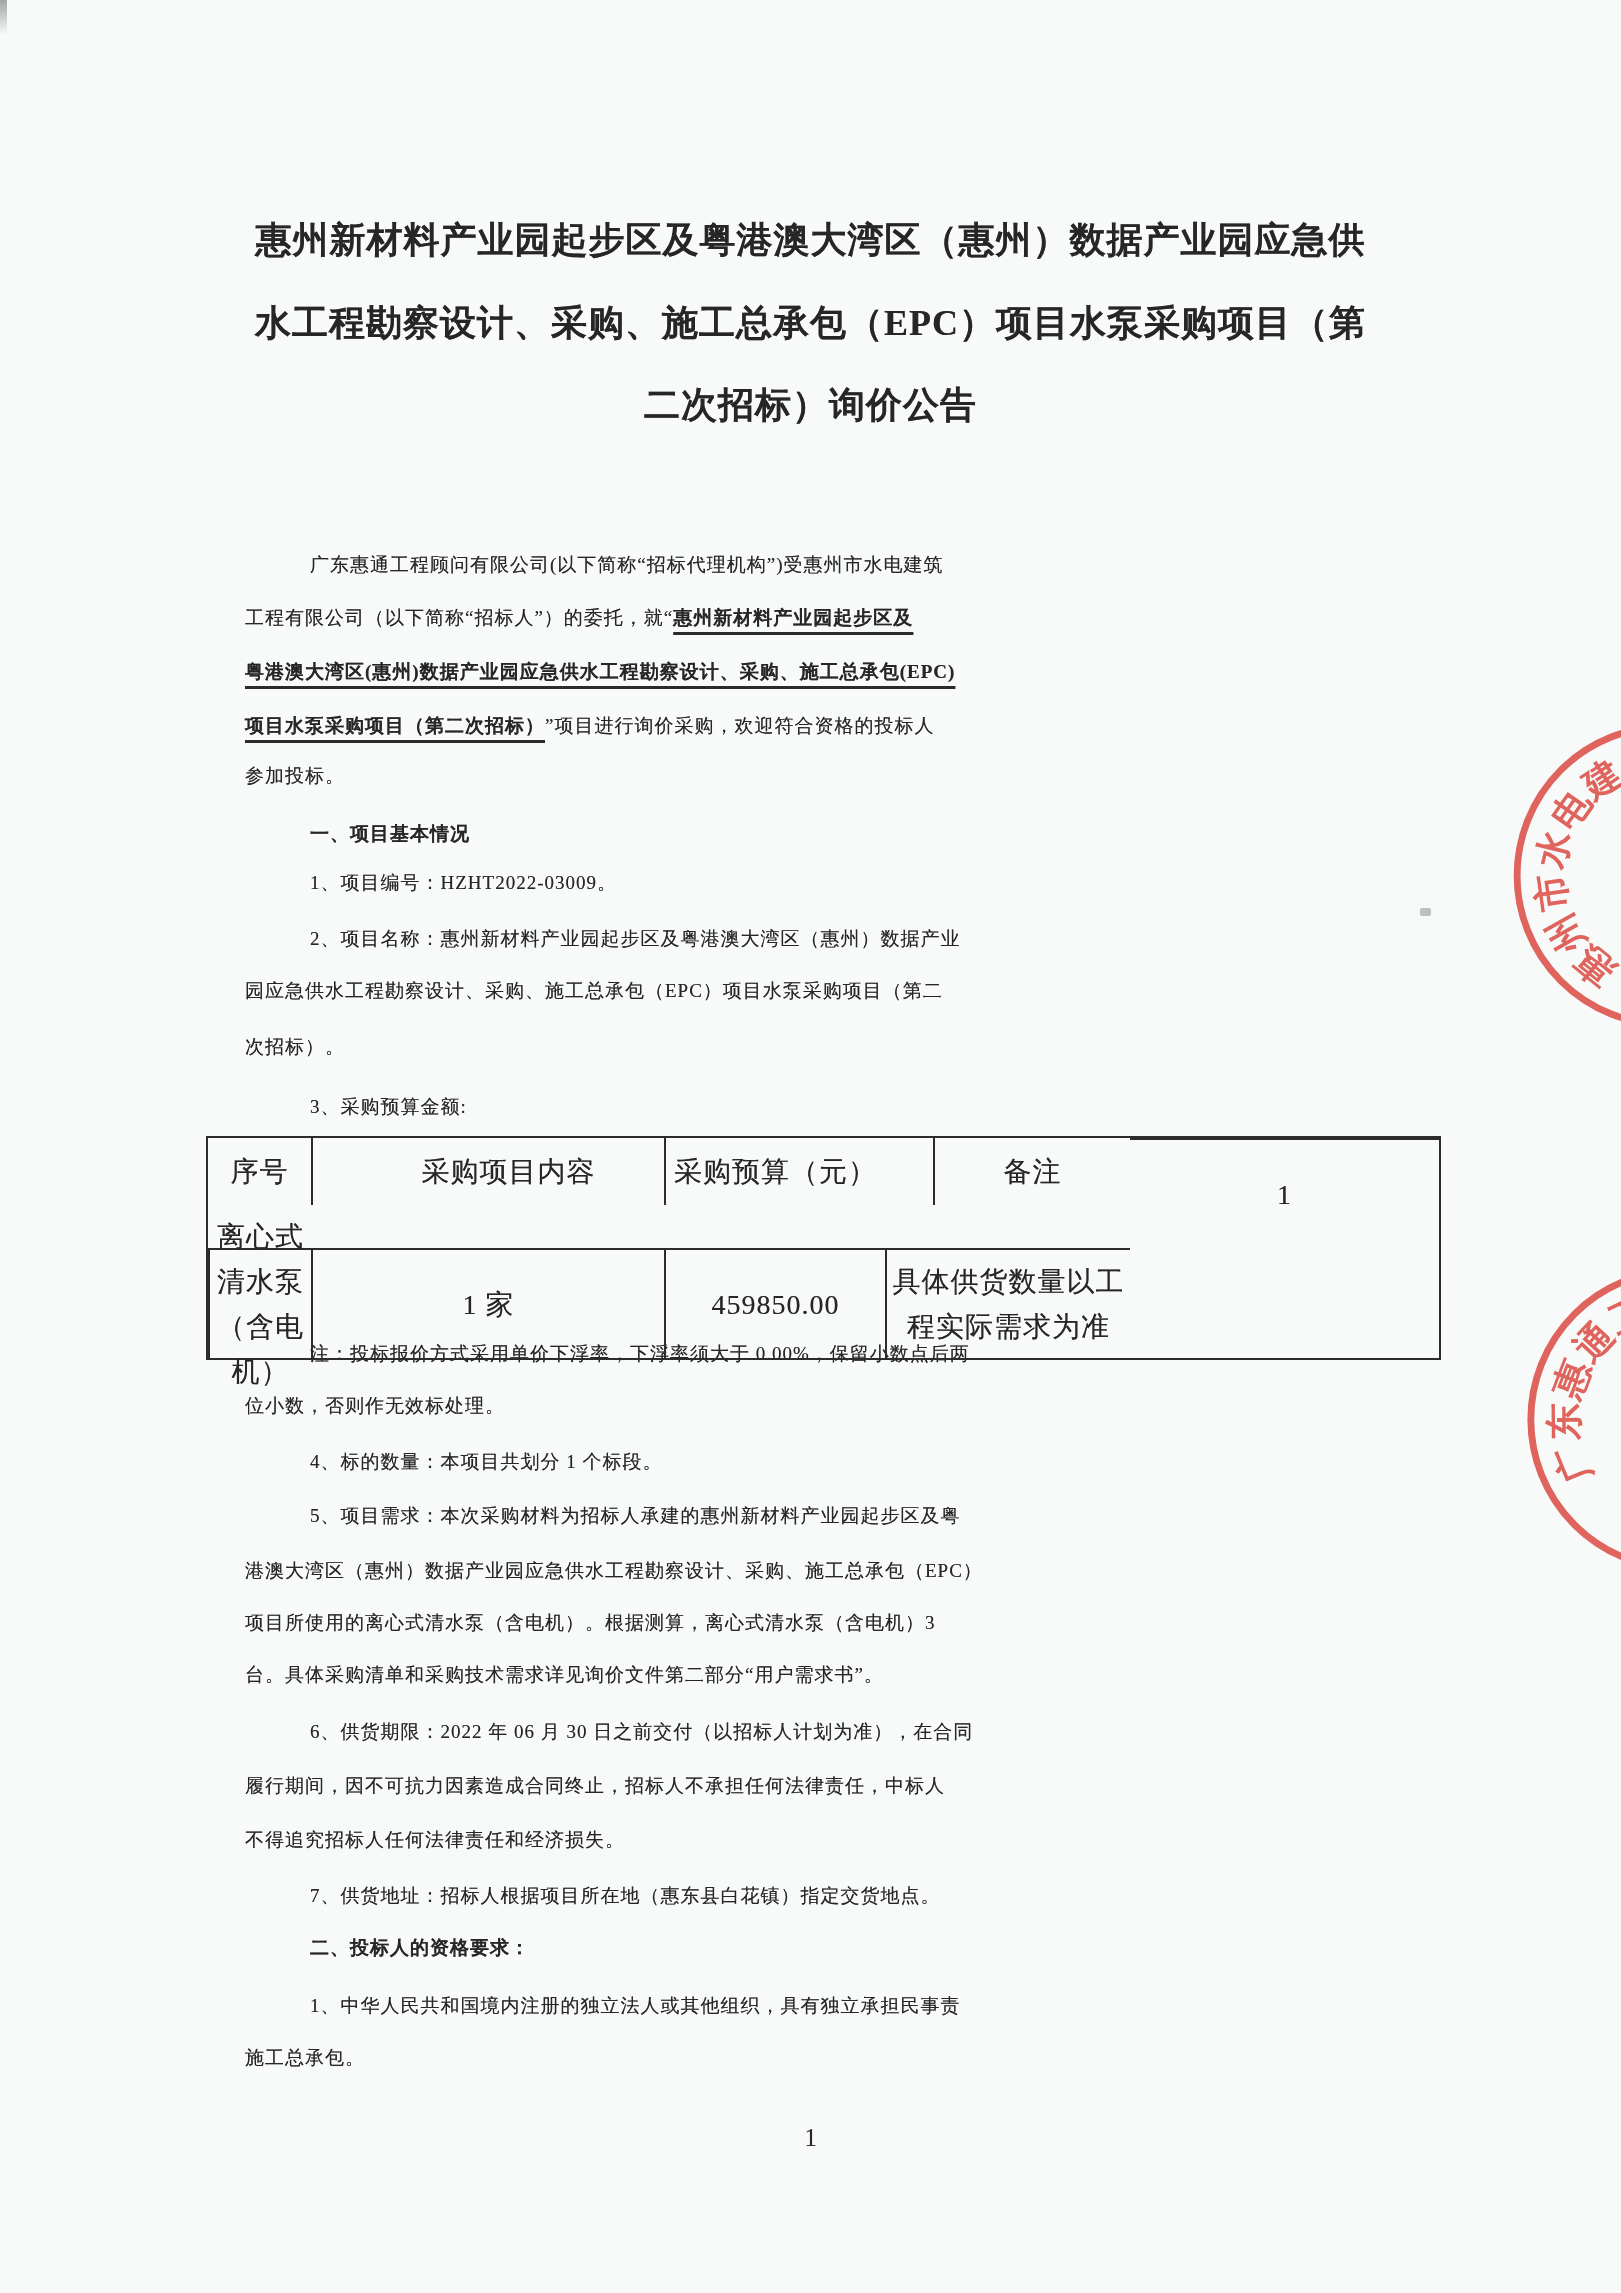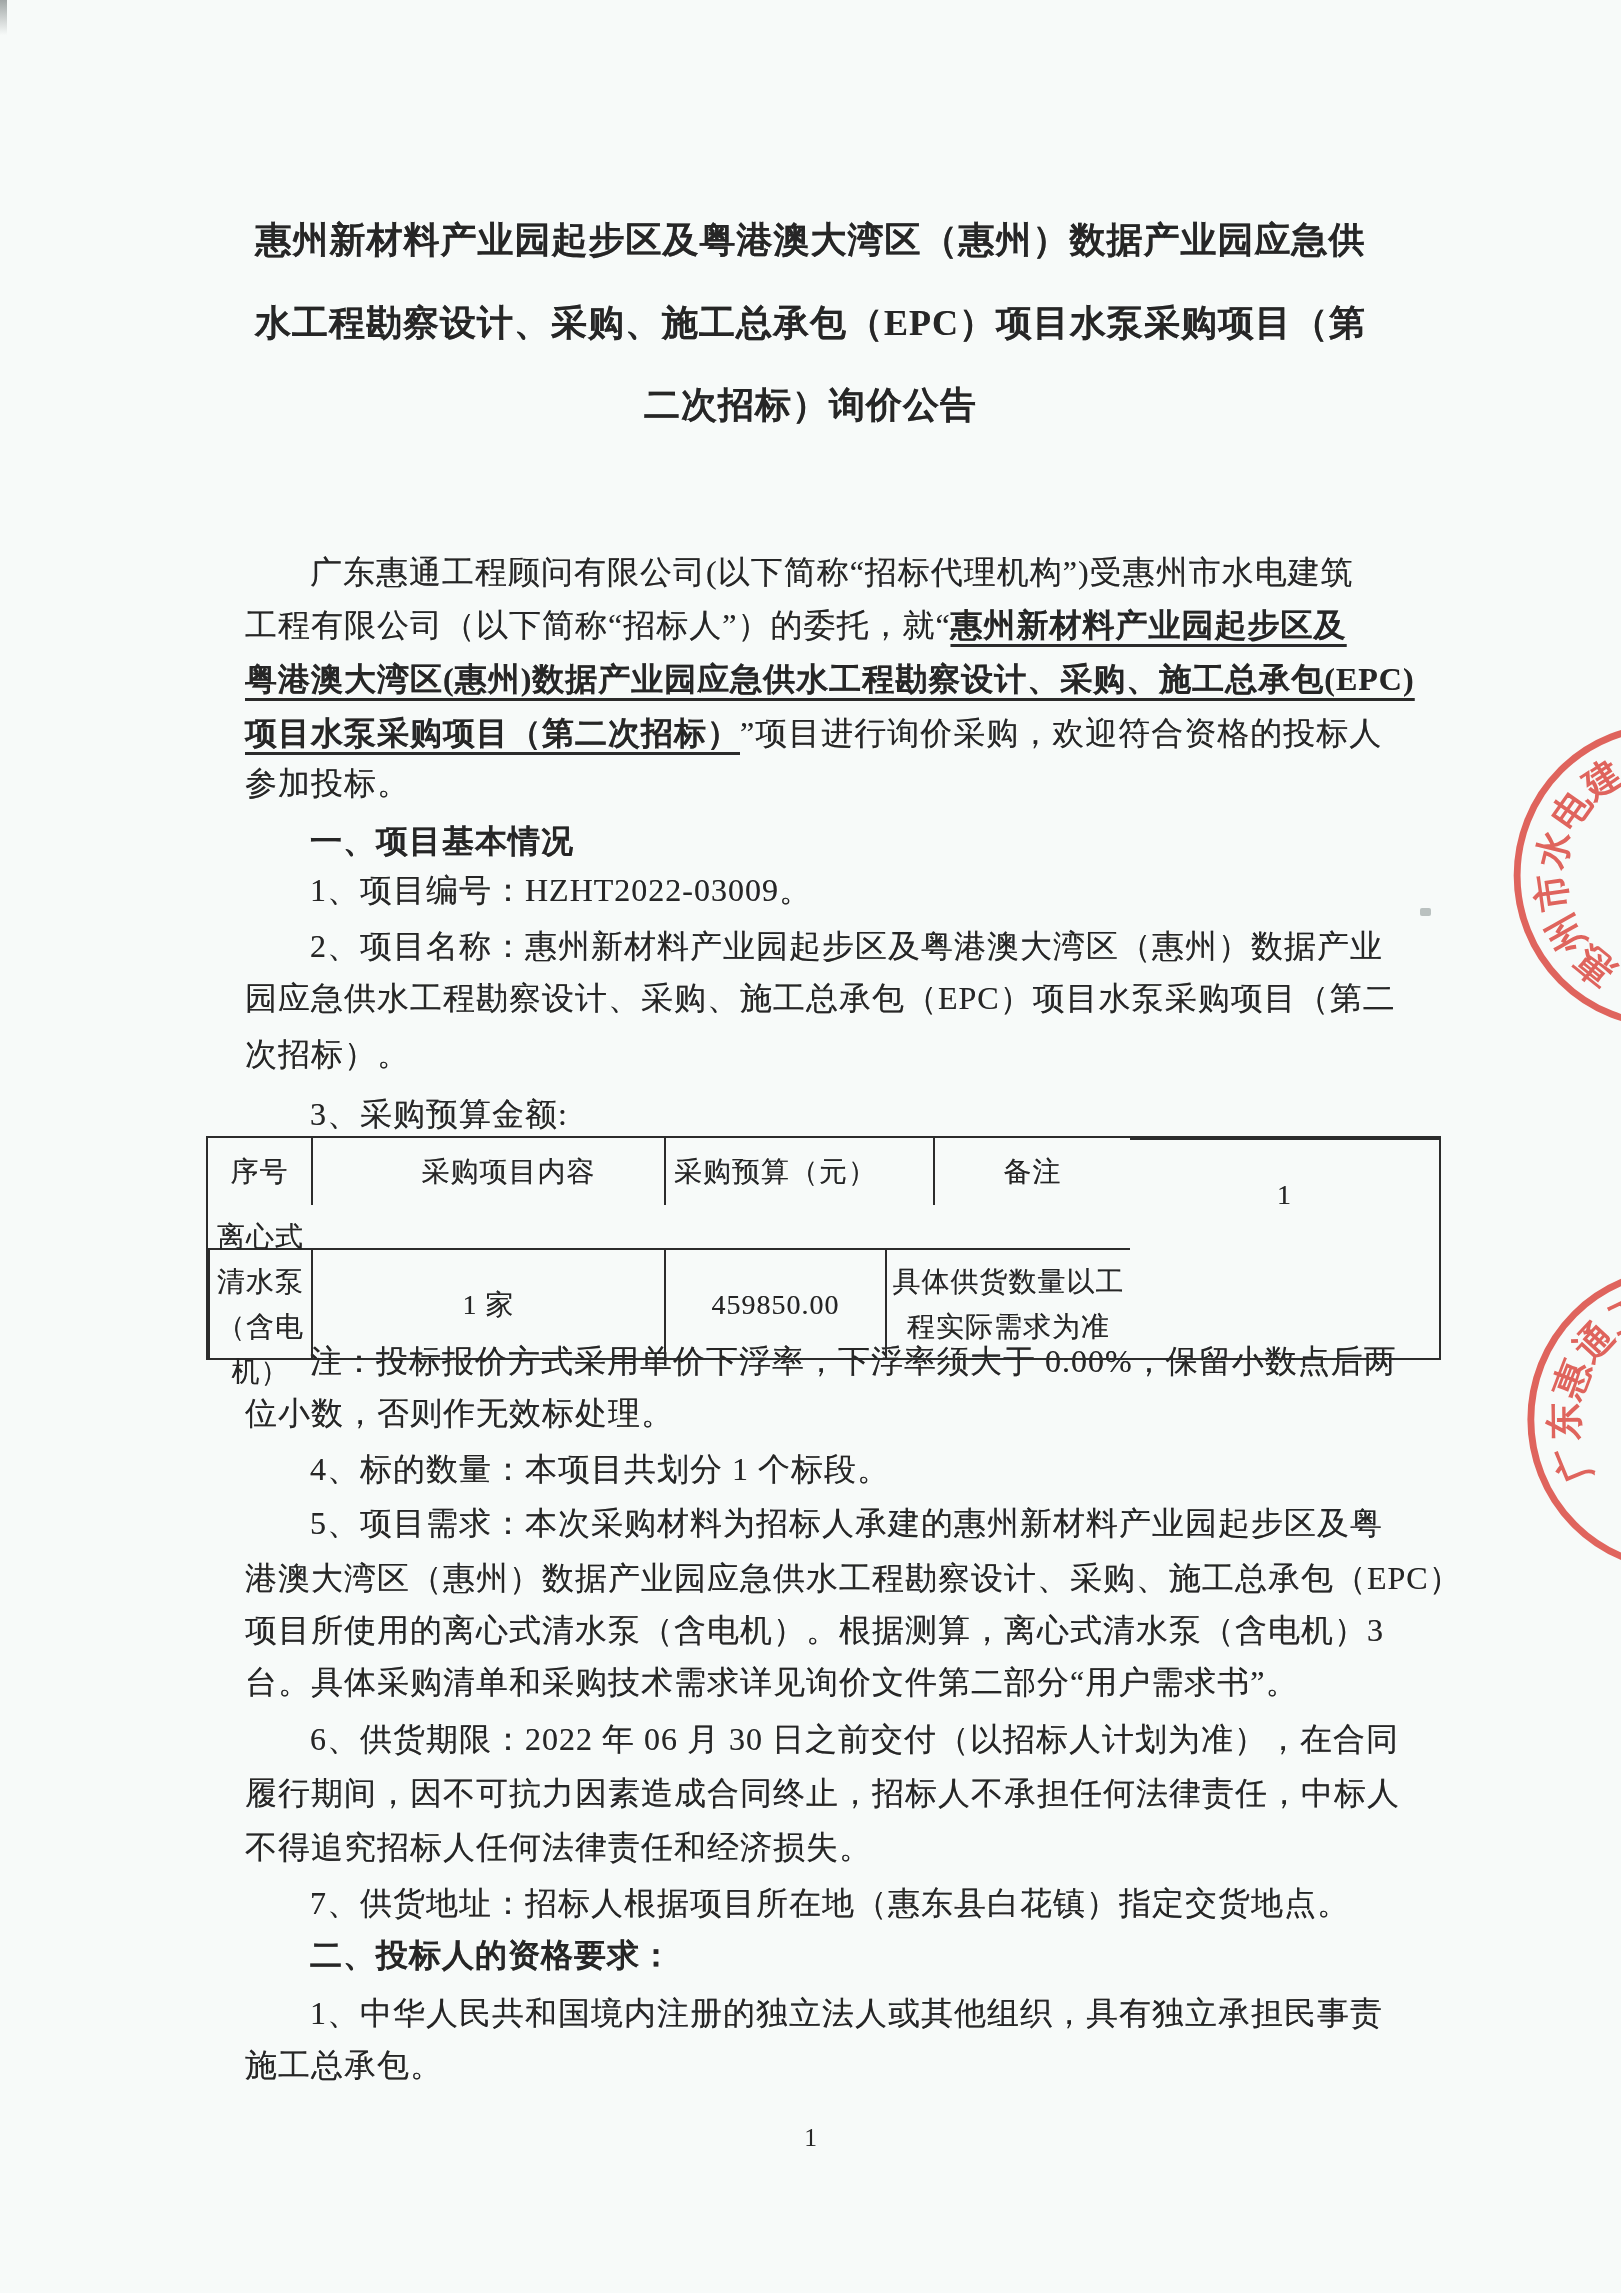--- a/index.html
+++ b/index.html
@@ -22,7 +22,7 @@
   
   .bline{
     position:absolute;left:245px;
-    font-size:32px;line-height:1.08;
+    font-size:19px;line-height:1.08;
     letter-spacing:1px;white-space:nowrap;
     text-shadow:0 0 0.6px rgba(30,30,30,.5);
   }

